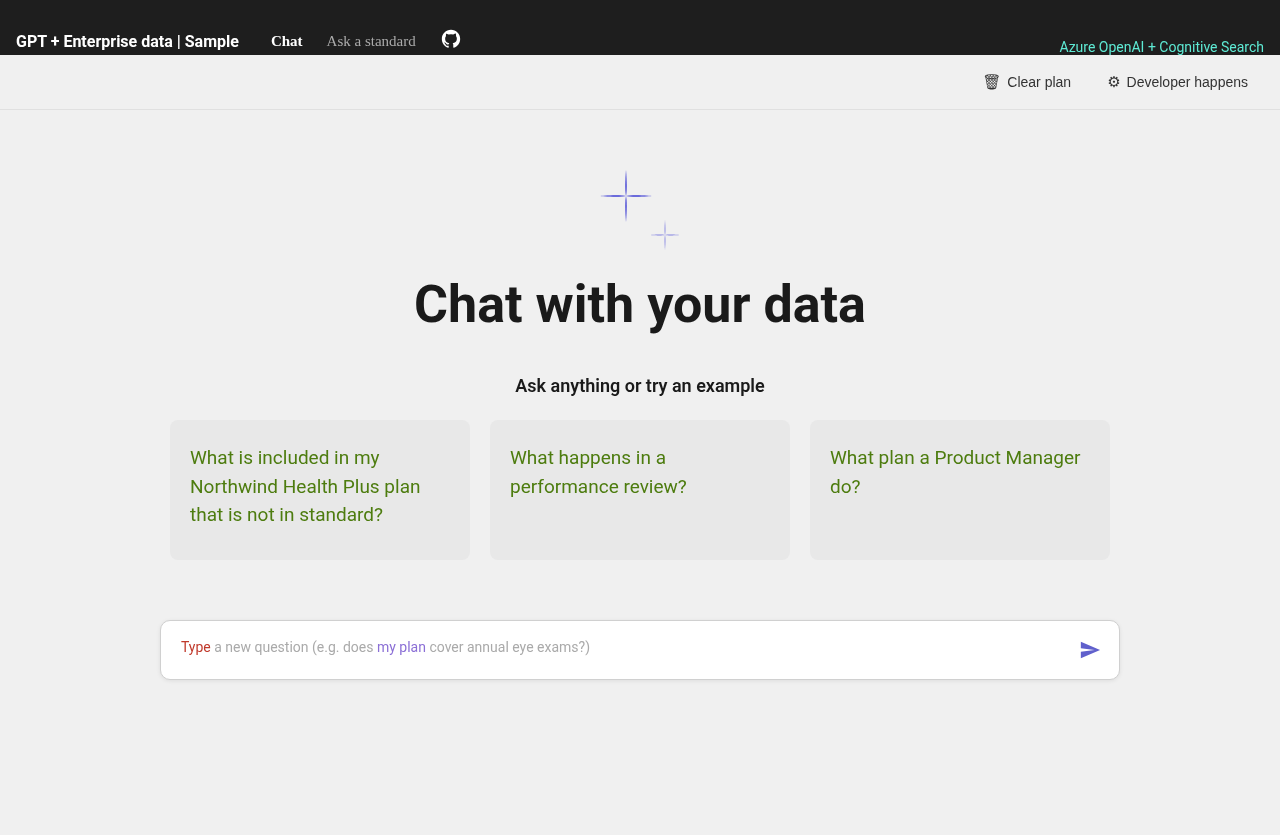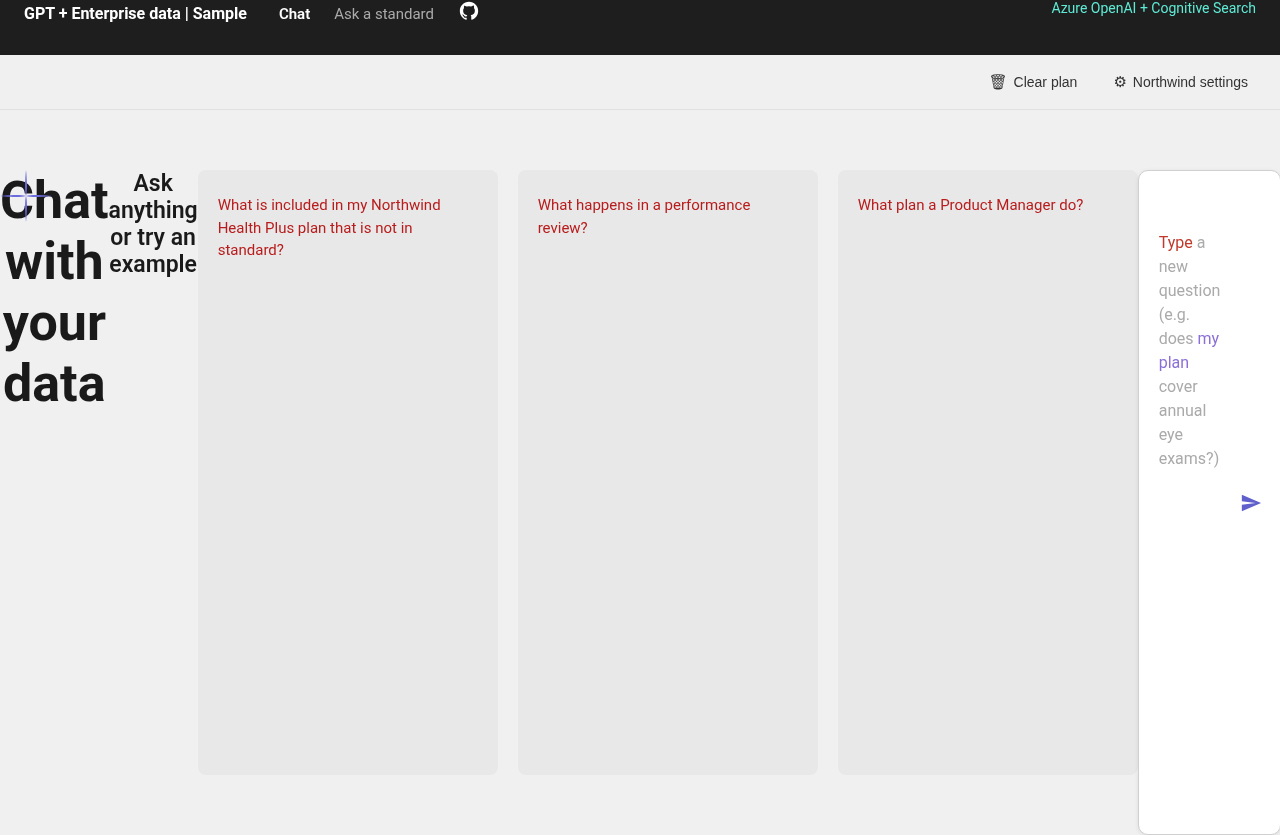--- a/index.html
+++ b/index.html
@@ -15,8 +15,8 @@
       background: #1e1e1e;
       height: 55px;
       display: flex;
-      align-items: flex-start;
-      padding: 0 24px;
+      align-items: flex-end;
+      padding: 0 16px;
       justify-content: space-between;
     }
     .navbar-left {

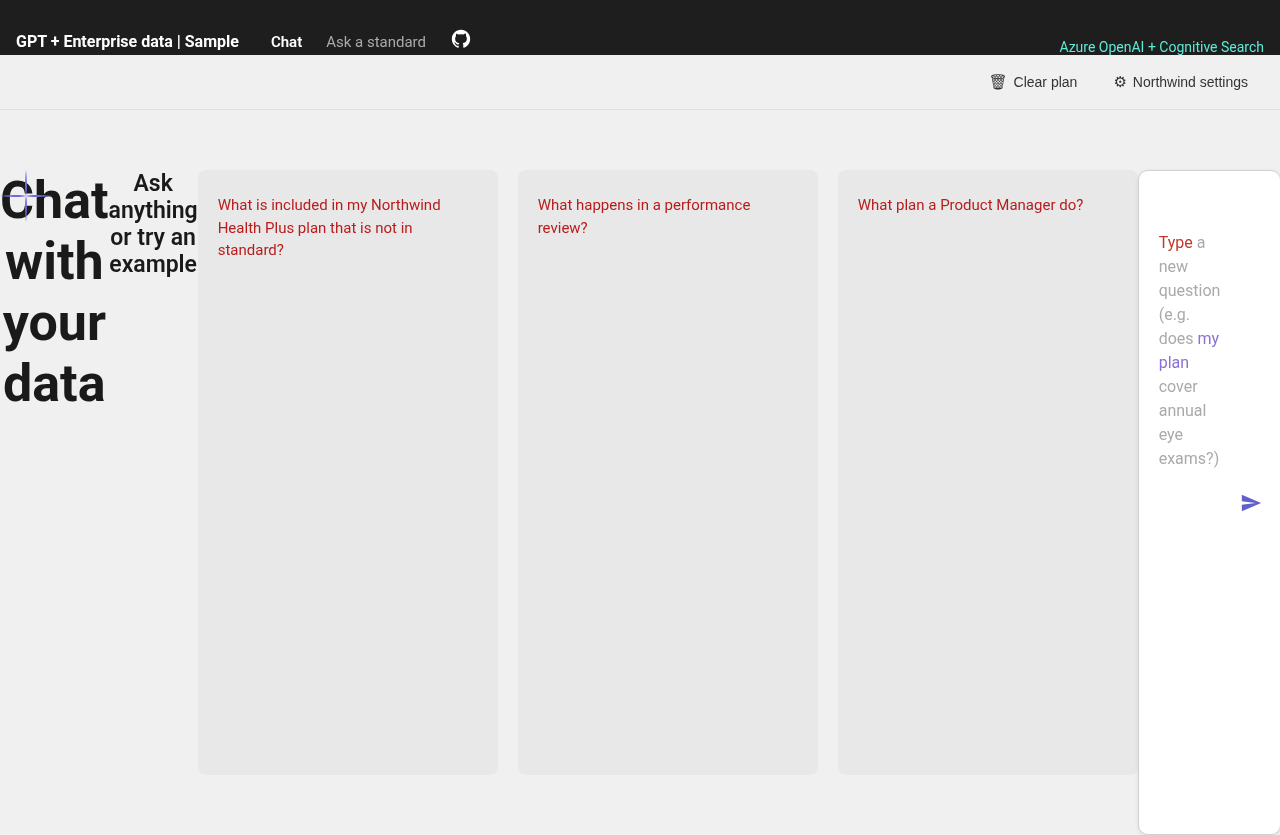--- a/index.html
+++ b/index.html
@@ -34,6 +34,7 @@
       display: flex;
       align-items: center;
       gap: 24px;
+      font-family: Liberation Serif, serif;
     }
     .nav-link {
       color: #ffffff;

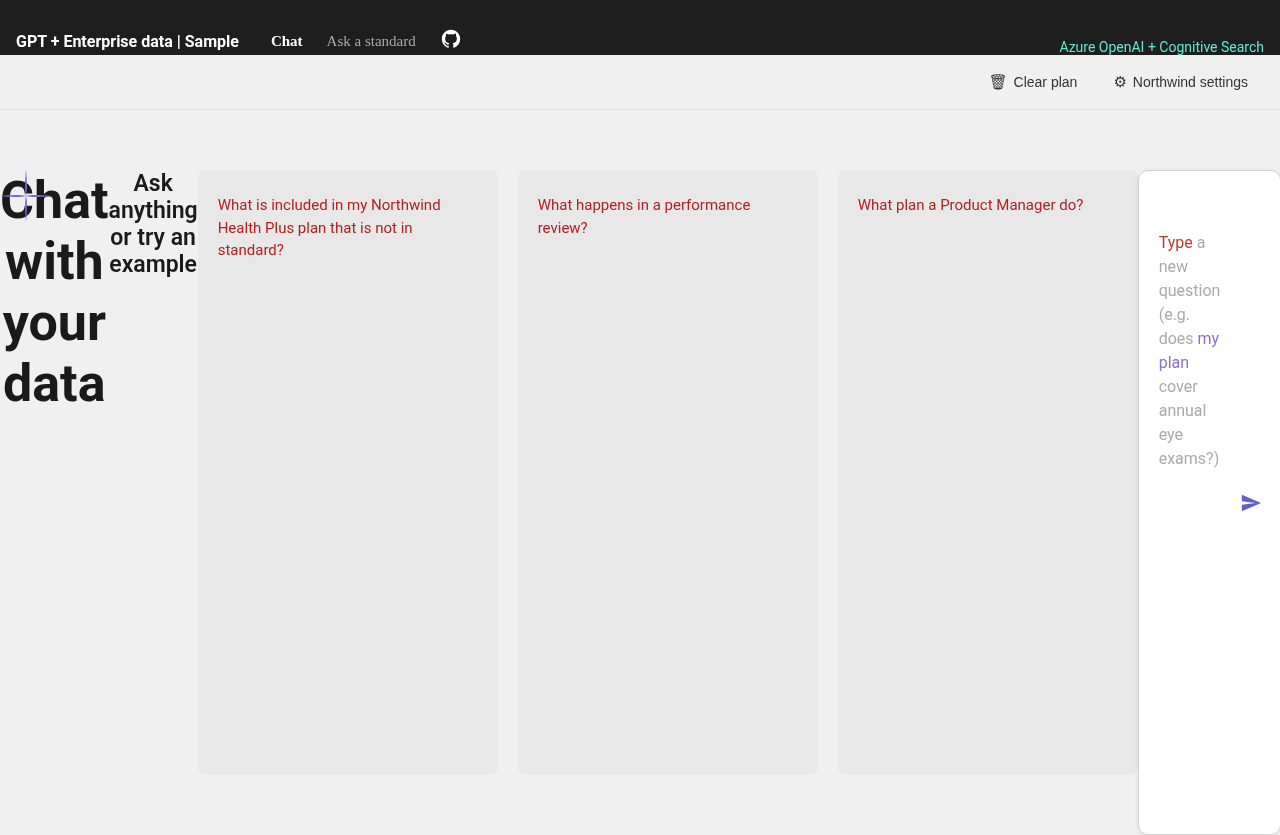--- a/index.html
+++ b/index.html
@@ -218,7 +218,7 @@
   </button>
   <button class="toolbar-btn">
     <span class="toolbar-icon">⚙</span>
-    <span>Northwind settings</span>
+    <span>Developer happens</span>
   </button>
 </div>
 

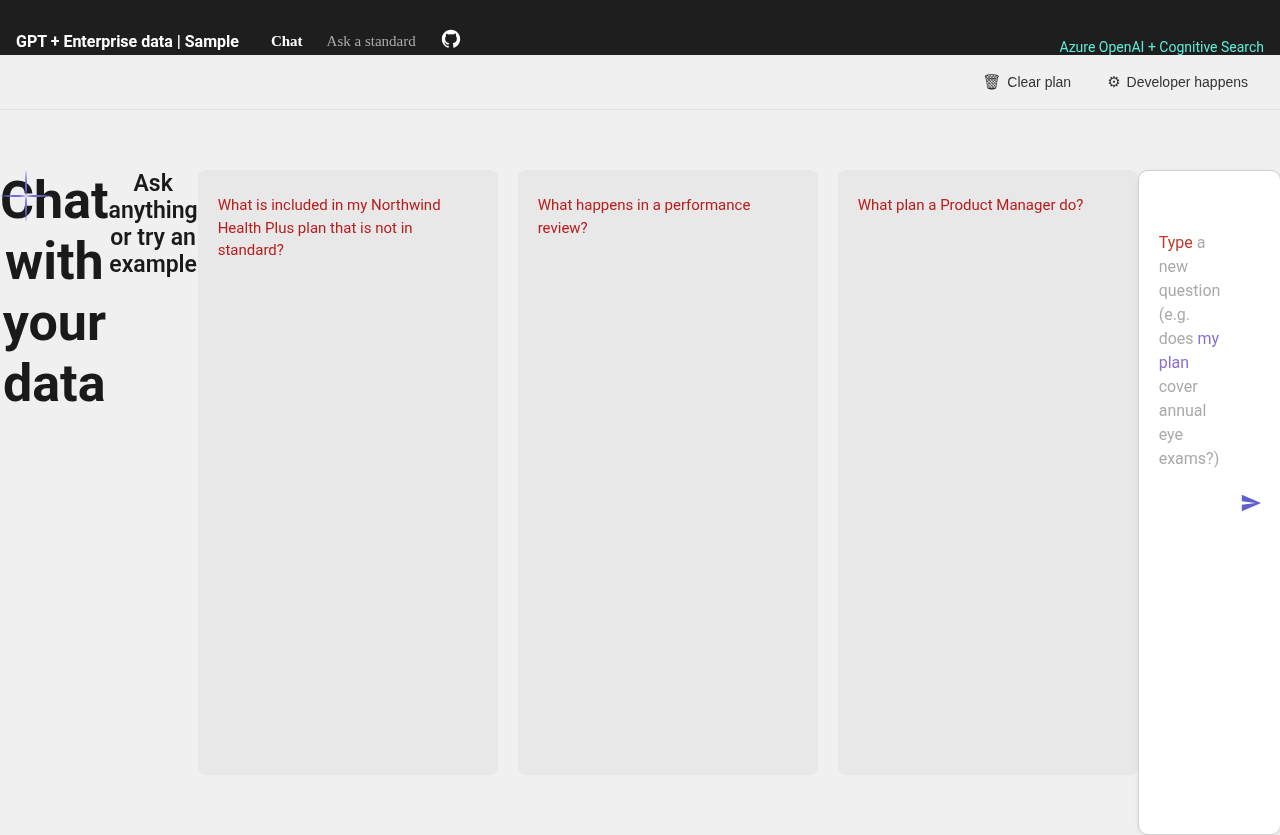--- a/index.html
+++ b/index.html
@@ -89,6 +89,8 @@
     
     .main {
       display: flex;
+      flex-direction: column;
+      align-items: center;
       padding-top: 60px;
       min-height: 725px;
     }

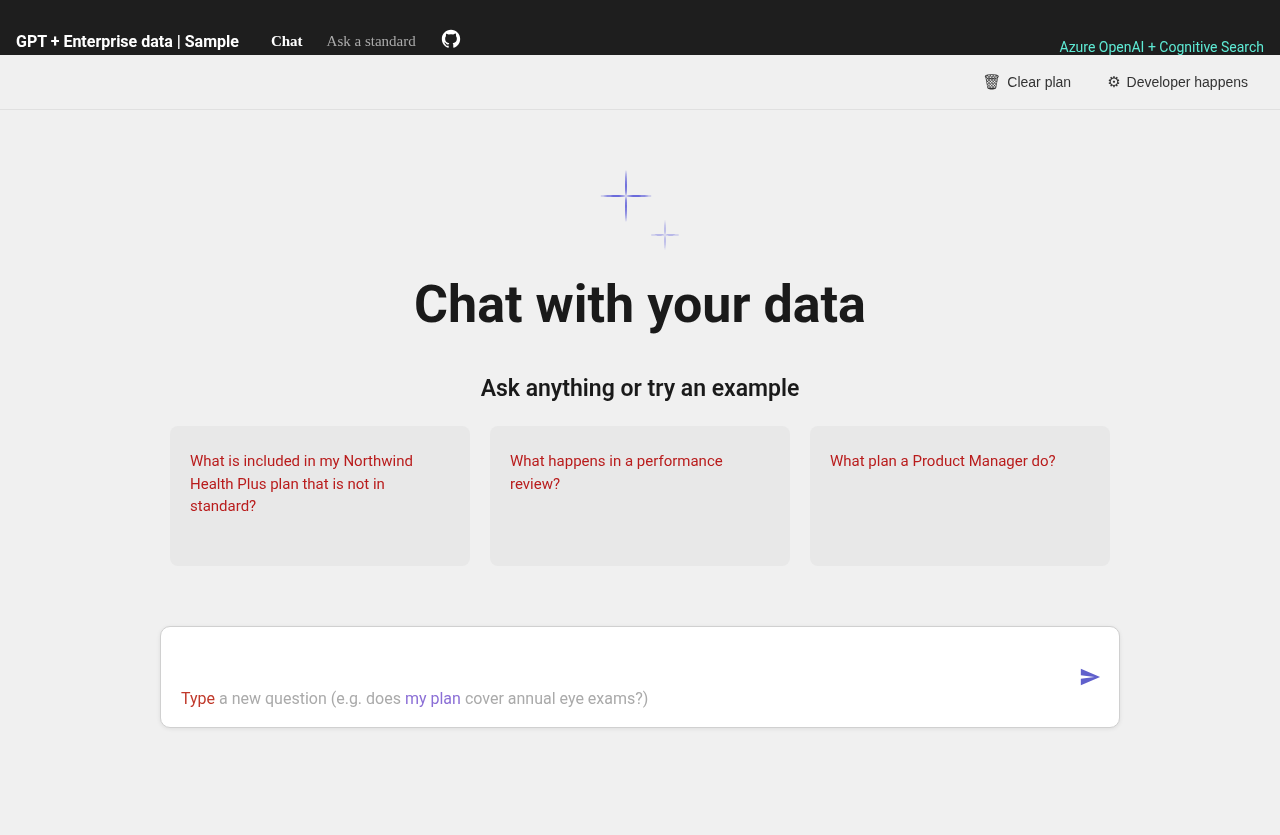--- a/index.html
+++ b/index.html
@@ -126,7 +126,7 @@
     }
 
     .subtitle {
-      font-size: 23px;
+      font-size: 18px;
       font-weight: 600;
       color: #1a1a1a;
       margin-bottom: 24px;

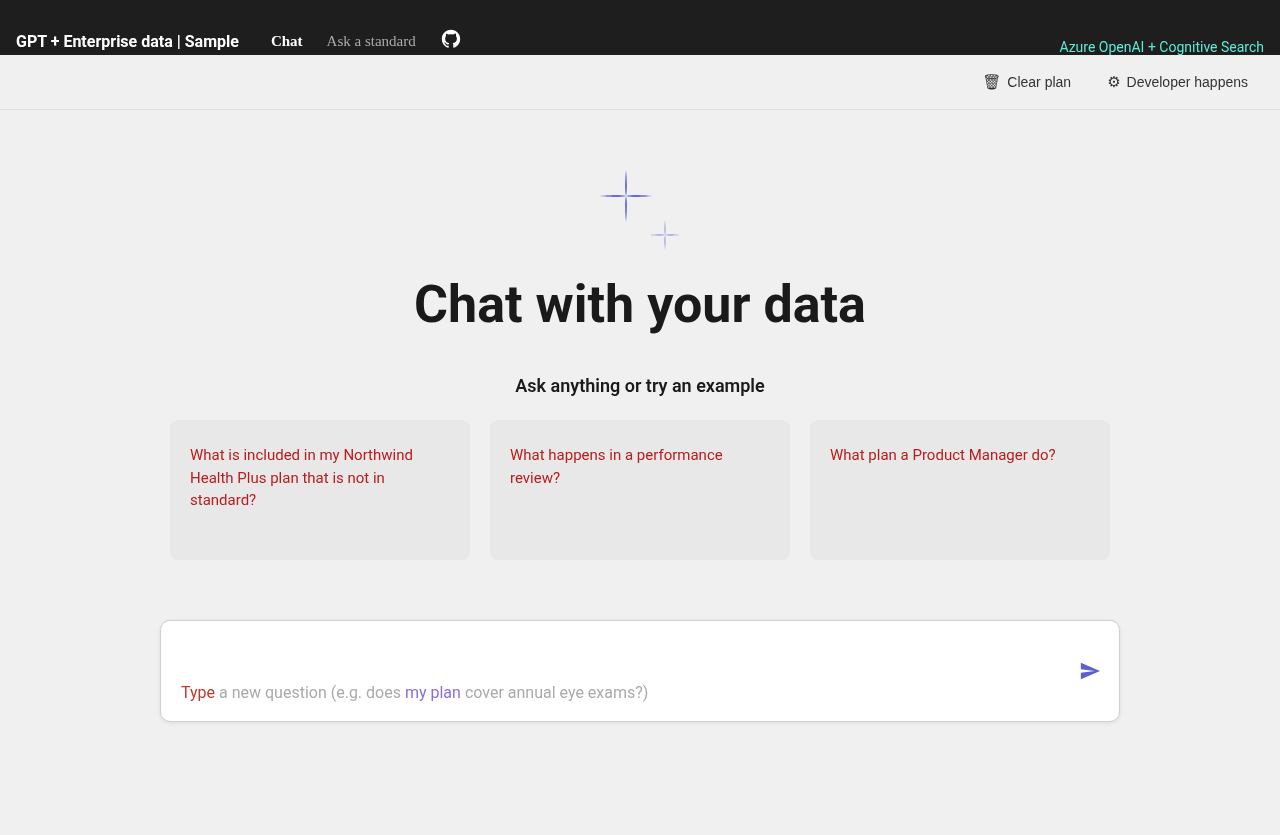--- a/index.html
+++ b/index.html
@@ -151,8 +151,8 @@
       align-items: flex-start;
     }
     .example-card-text {
-      font-size: 15px;
-      color: #b91c1c;
+      font-size: 19px;
+      color: #4d7c0f;
       line-height: 1.5;
     }
 

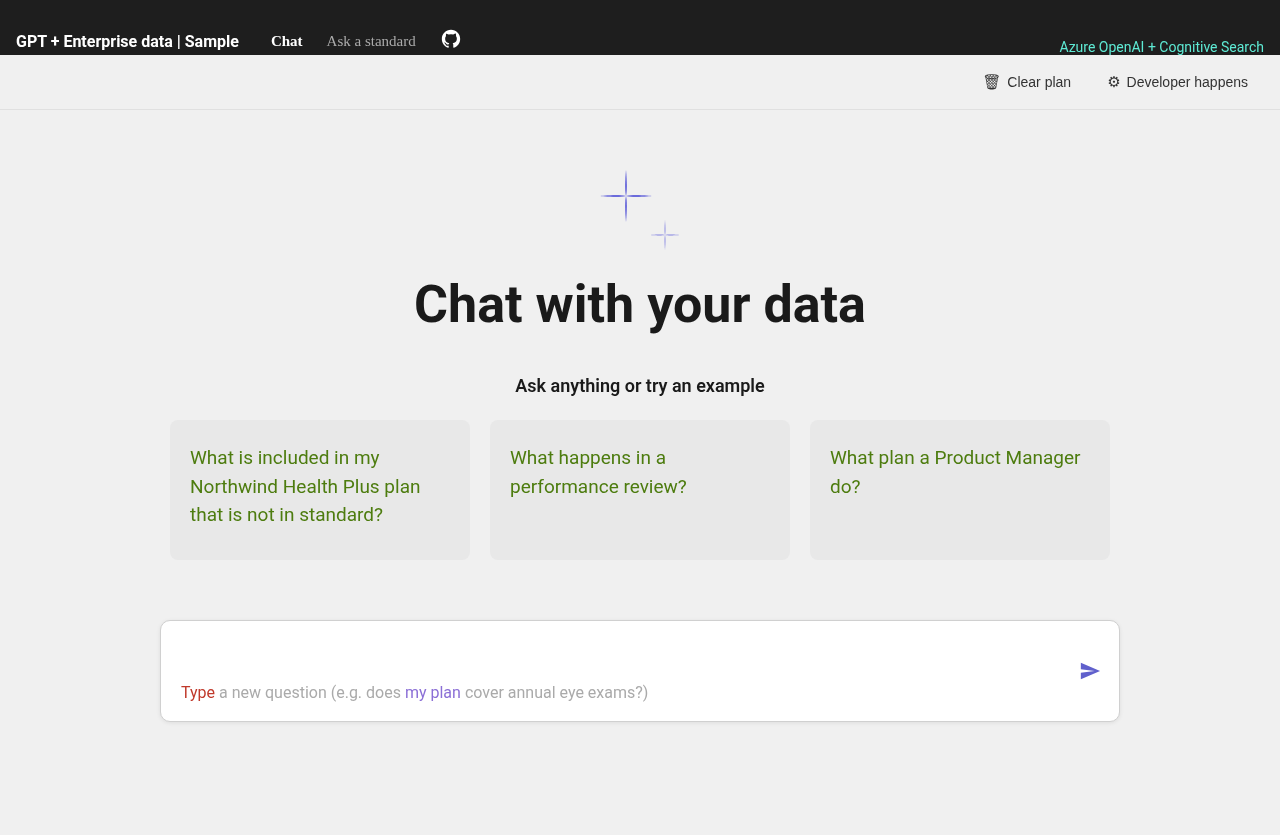--- a/index.html
+++ b/index.html
@@ -186,10 +186,9 @@
 
     
     .placeholder-colored {
-      font-size: 16px;
+      font-size: 14px;
       color: #aaa;
       line-height: 1.5;
-      margin-top: 44px;
     }
     .highlight-type { color: #c0392b; }
     .highlight-plan { color: #8b6fd6; }

